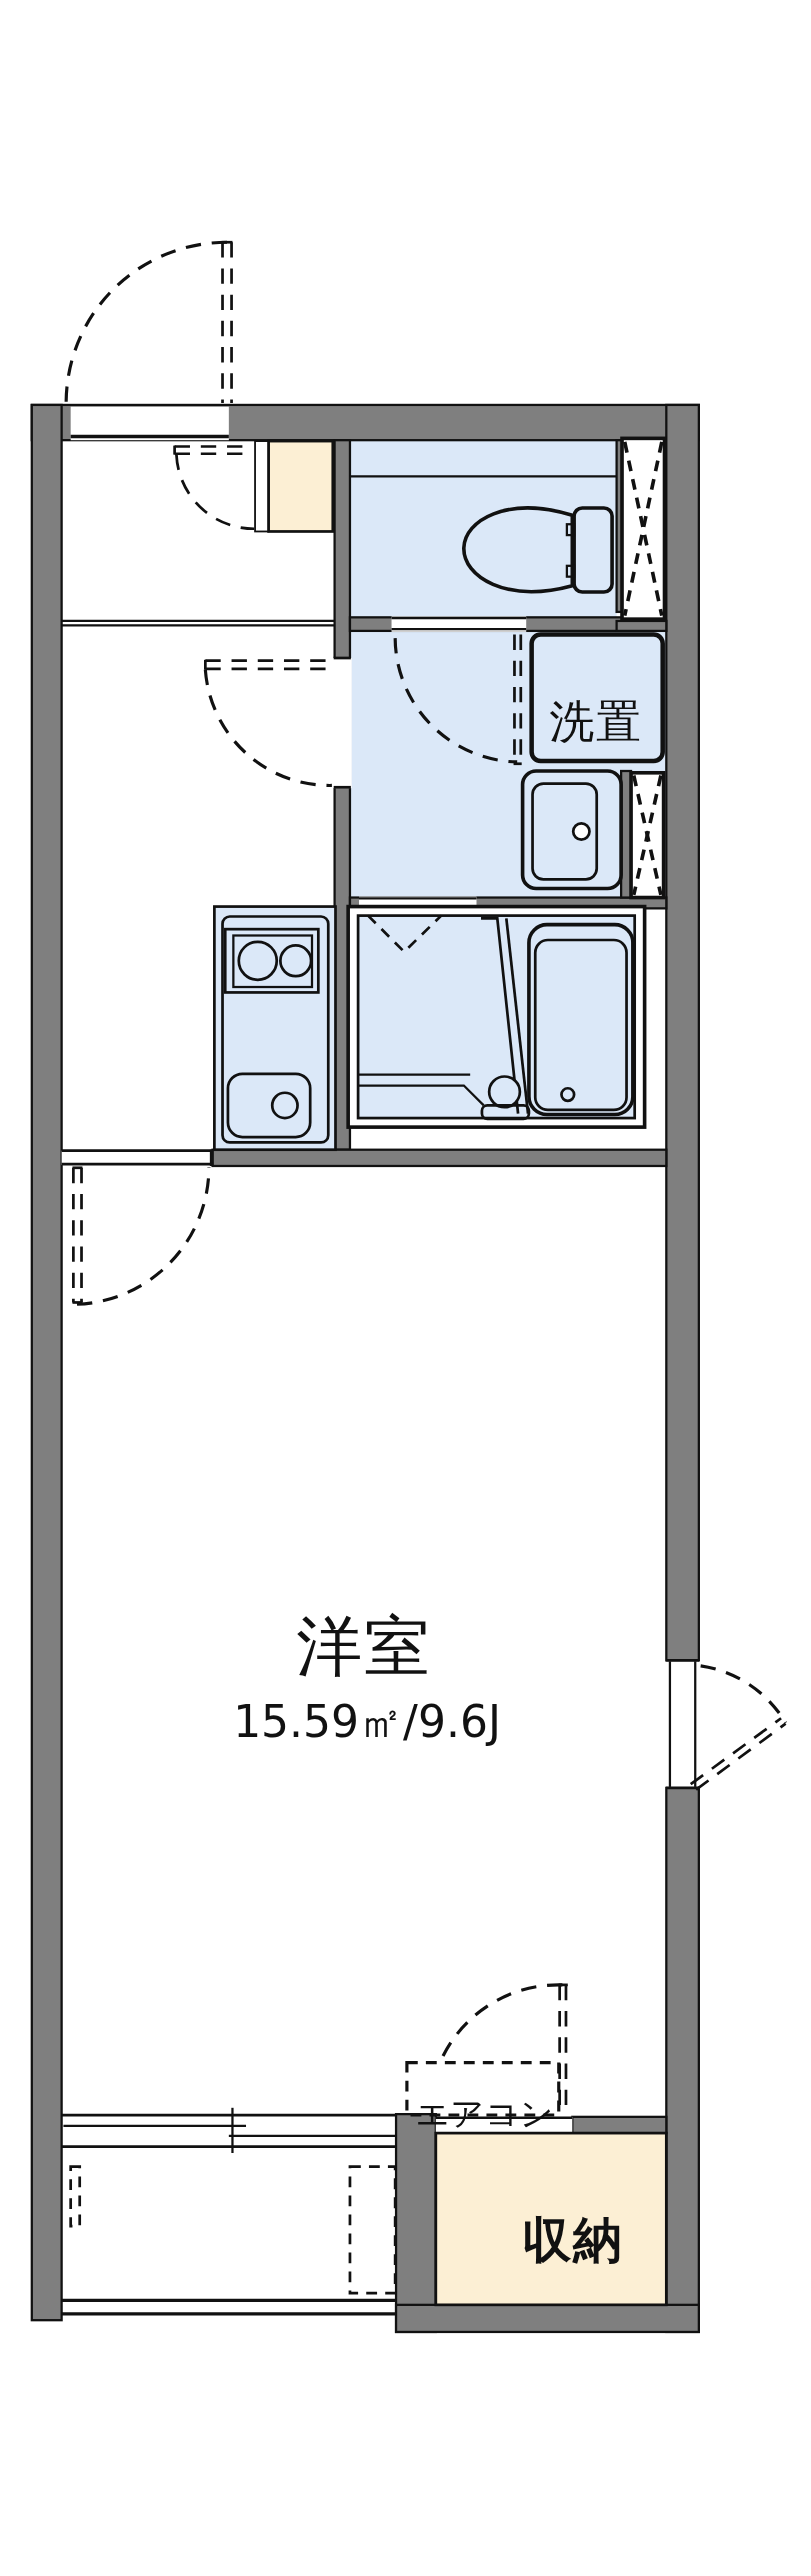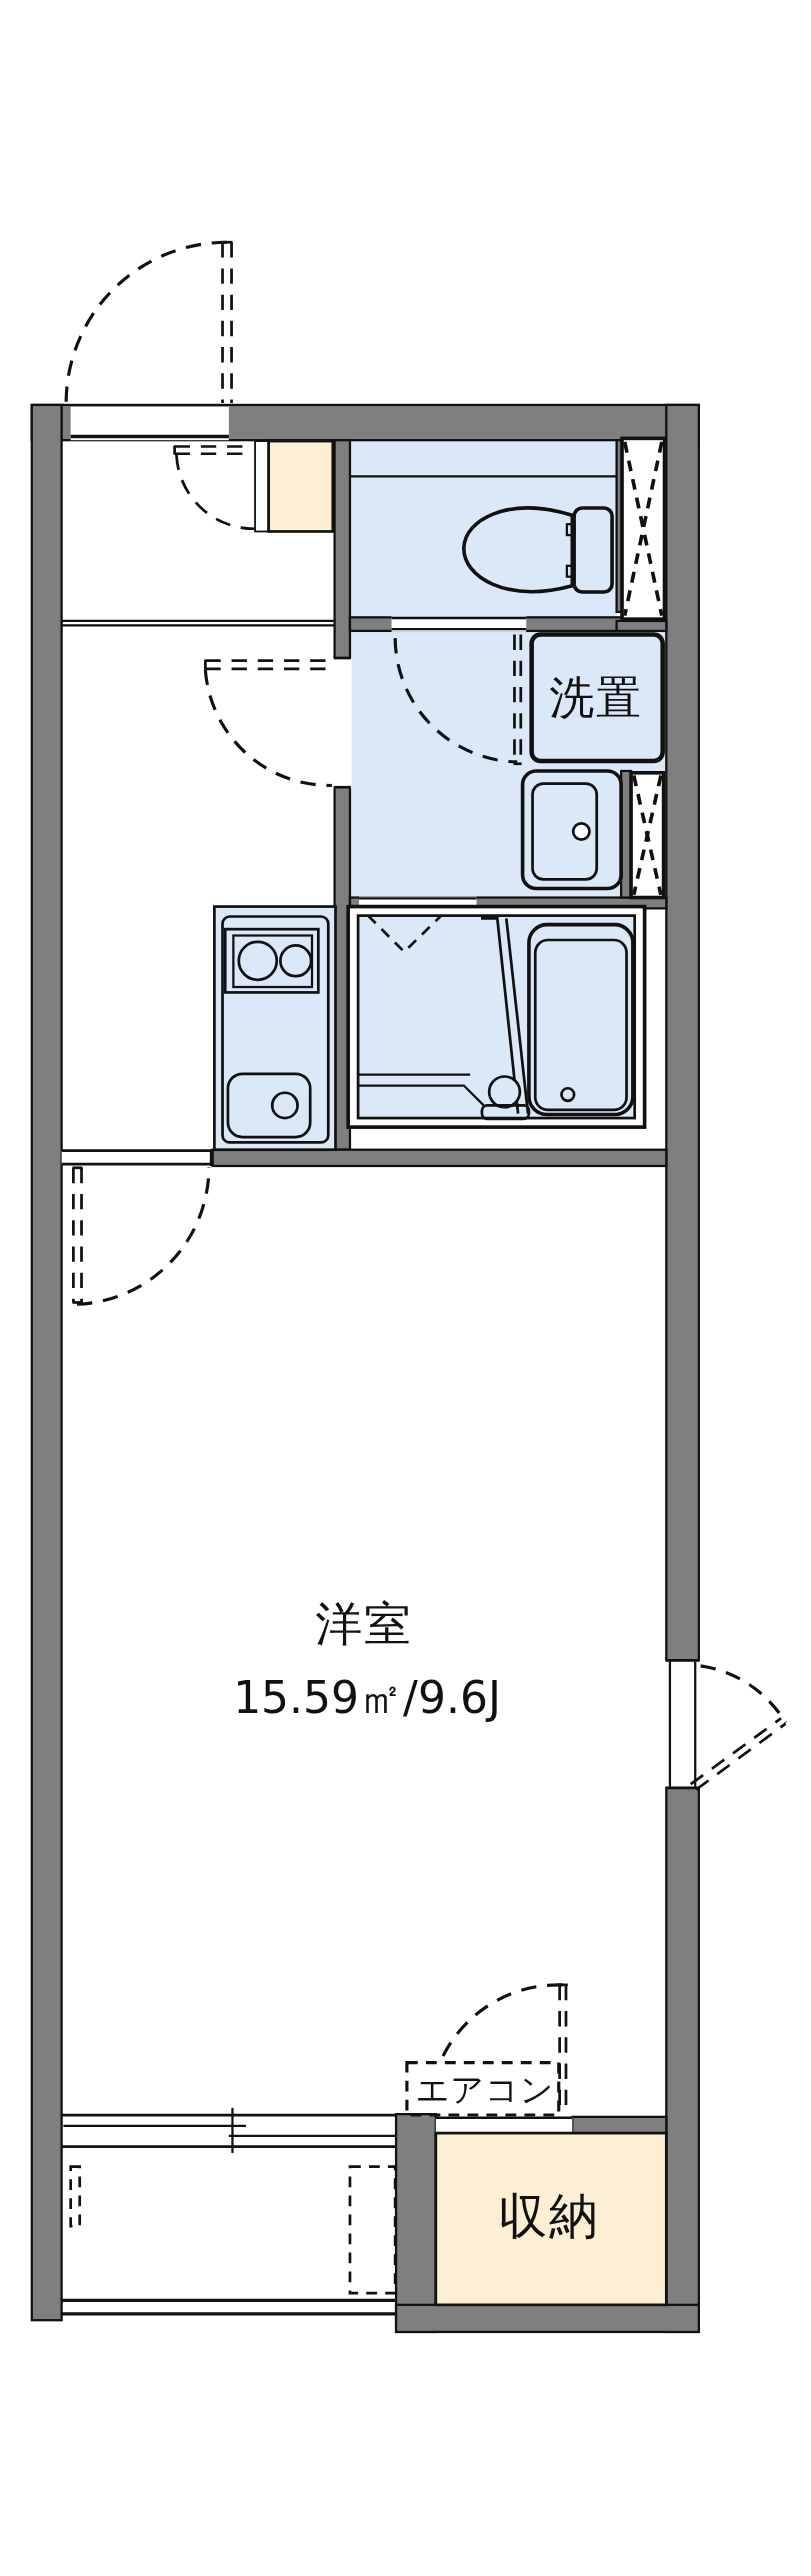--- a/index.html
+++ b/index.html
@@ -20,7 +20,7 @@
   .dashsm{stroke:var(--line);fill:none;stroke-dasharray:12 9;}
   .label{
     position:absolute;transform:translate(-50%,-50%);
-    color:var(--line);white-space:nowrap;line-height:1;letter-spacing:1.8px;
+    color:var(--line);white-space:nowrap;line-height:1;letter-spacing:1.8px;margin-top:24px;
   }
   .label-room{font-size:47px;}
   .label-area{font-size:44px;letter-spacing:0;}

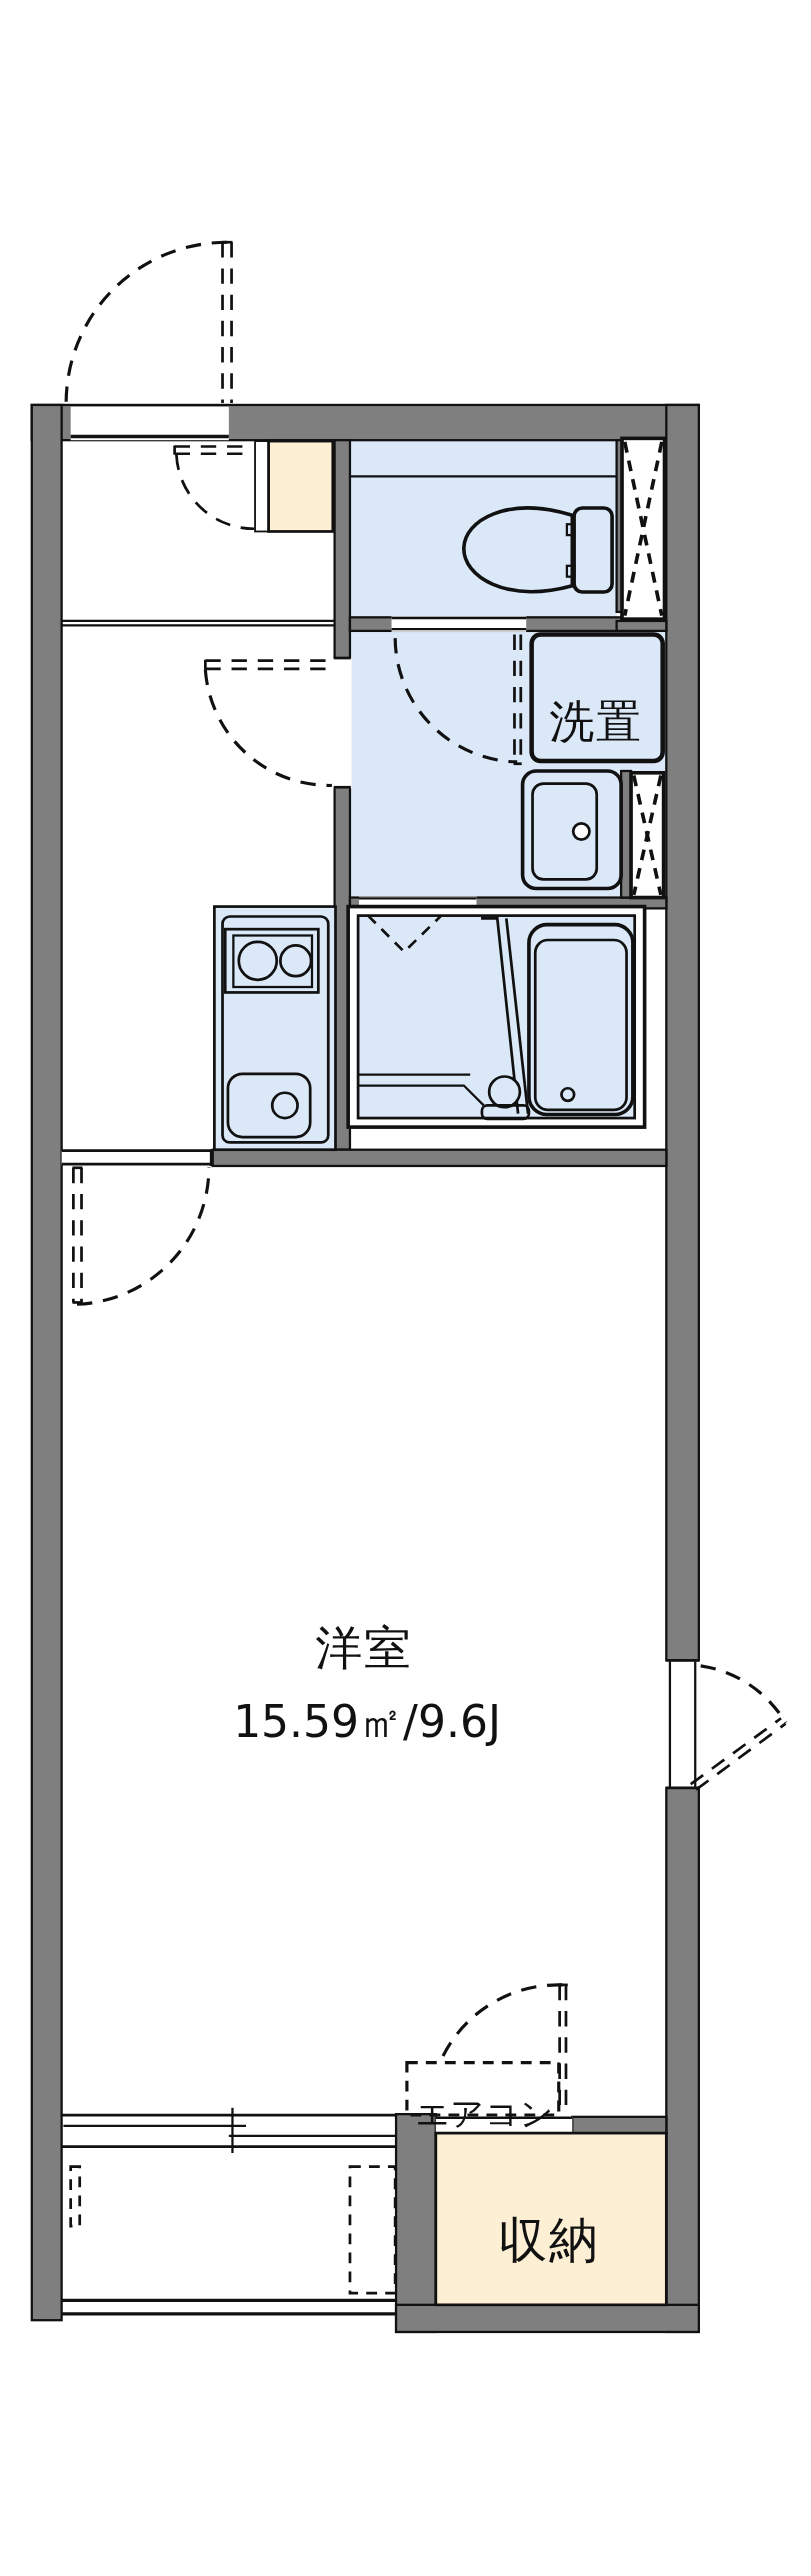--- a/index.html
+++ b/index.html
@@ -22,7 +22,7 @@
     position:absolute;transform:translate(-50%,-50%);
     color:var(--line);white-space:nowrap;line-height:1;letter-spacing:1.8px;margin-top:24px;
   }
-  .label-room{font-size:47px;}
+  .label-room{font-size:66px;}
   .label-area{font-size:44px;letter-spacing:0;}
   .label-washer{font-size:45px;}
   .label-aircon{font-size:33px;letter-spacing:0.9px;text-align:right;}

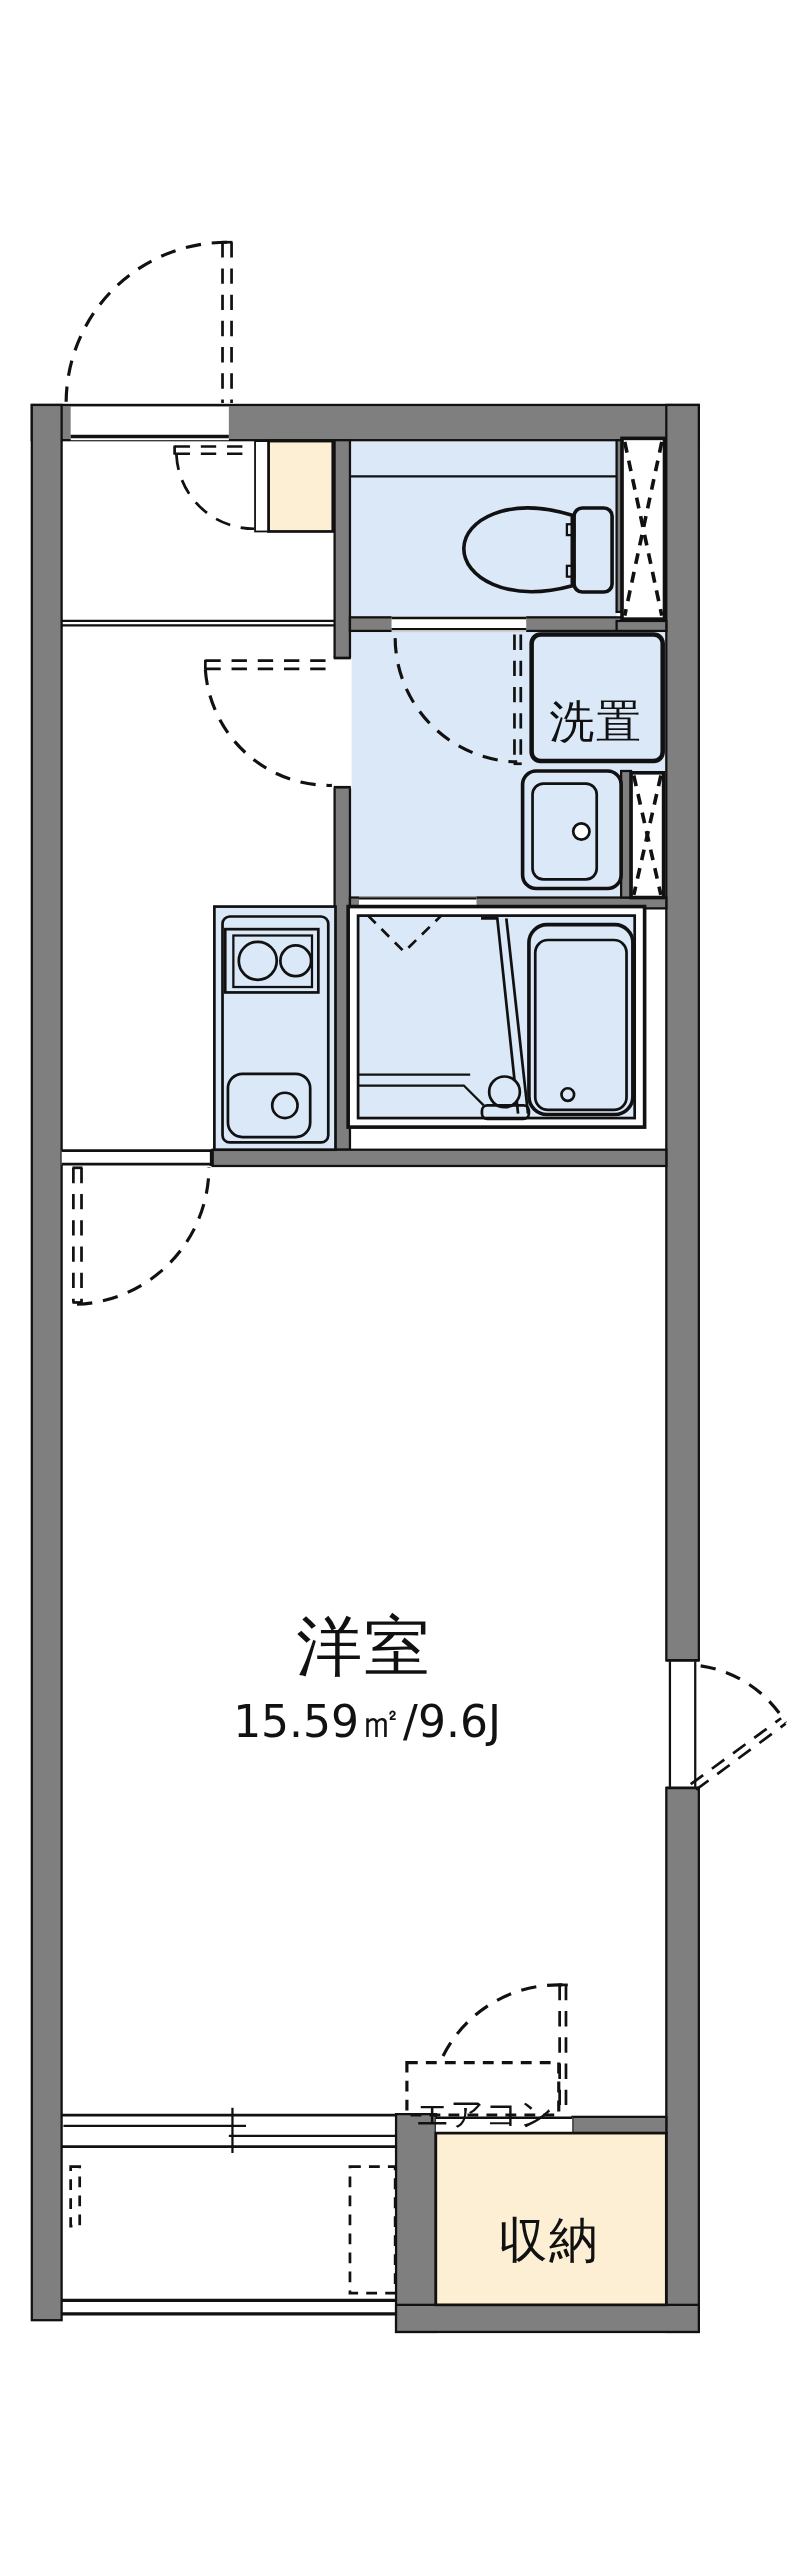--- a/index.html
+++ b/index.html
@@ -228,7 +228,7 @@
   <div class="label label-area" style="left:367px;top:1698px;">15.59㎡/9.6J</div>
   <div class="label label-washer" style="left:596px;top:697px;">洗置</div>
   <div class="label label-aircon" style="left:485px;top:2089px;">エアコン</div>
-  <div class="label label-storage" style="left:549px;top:2216px;">収納</div>
+  <div class="label label-storage" style="left:573px;top:2216px;font-weight:bold;">収納</div>
 
 </div>
 

